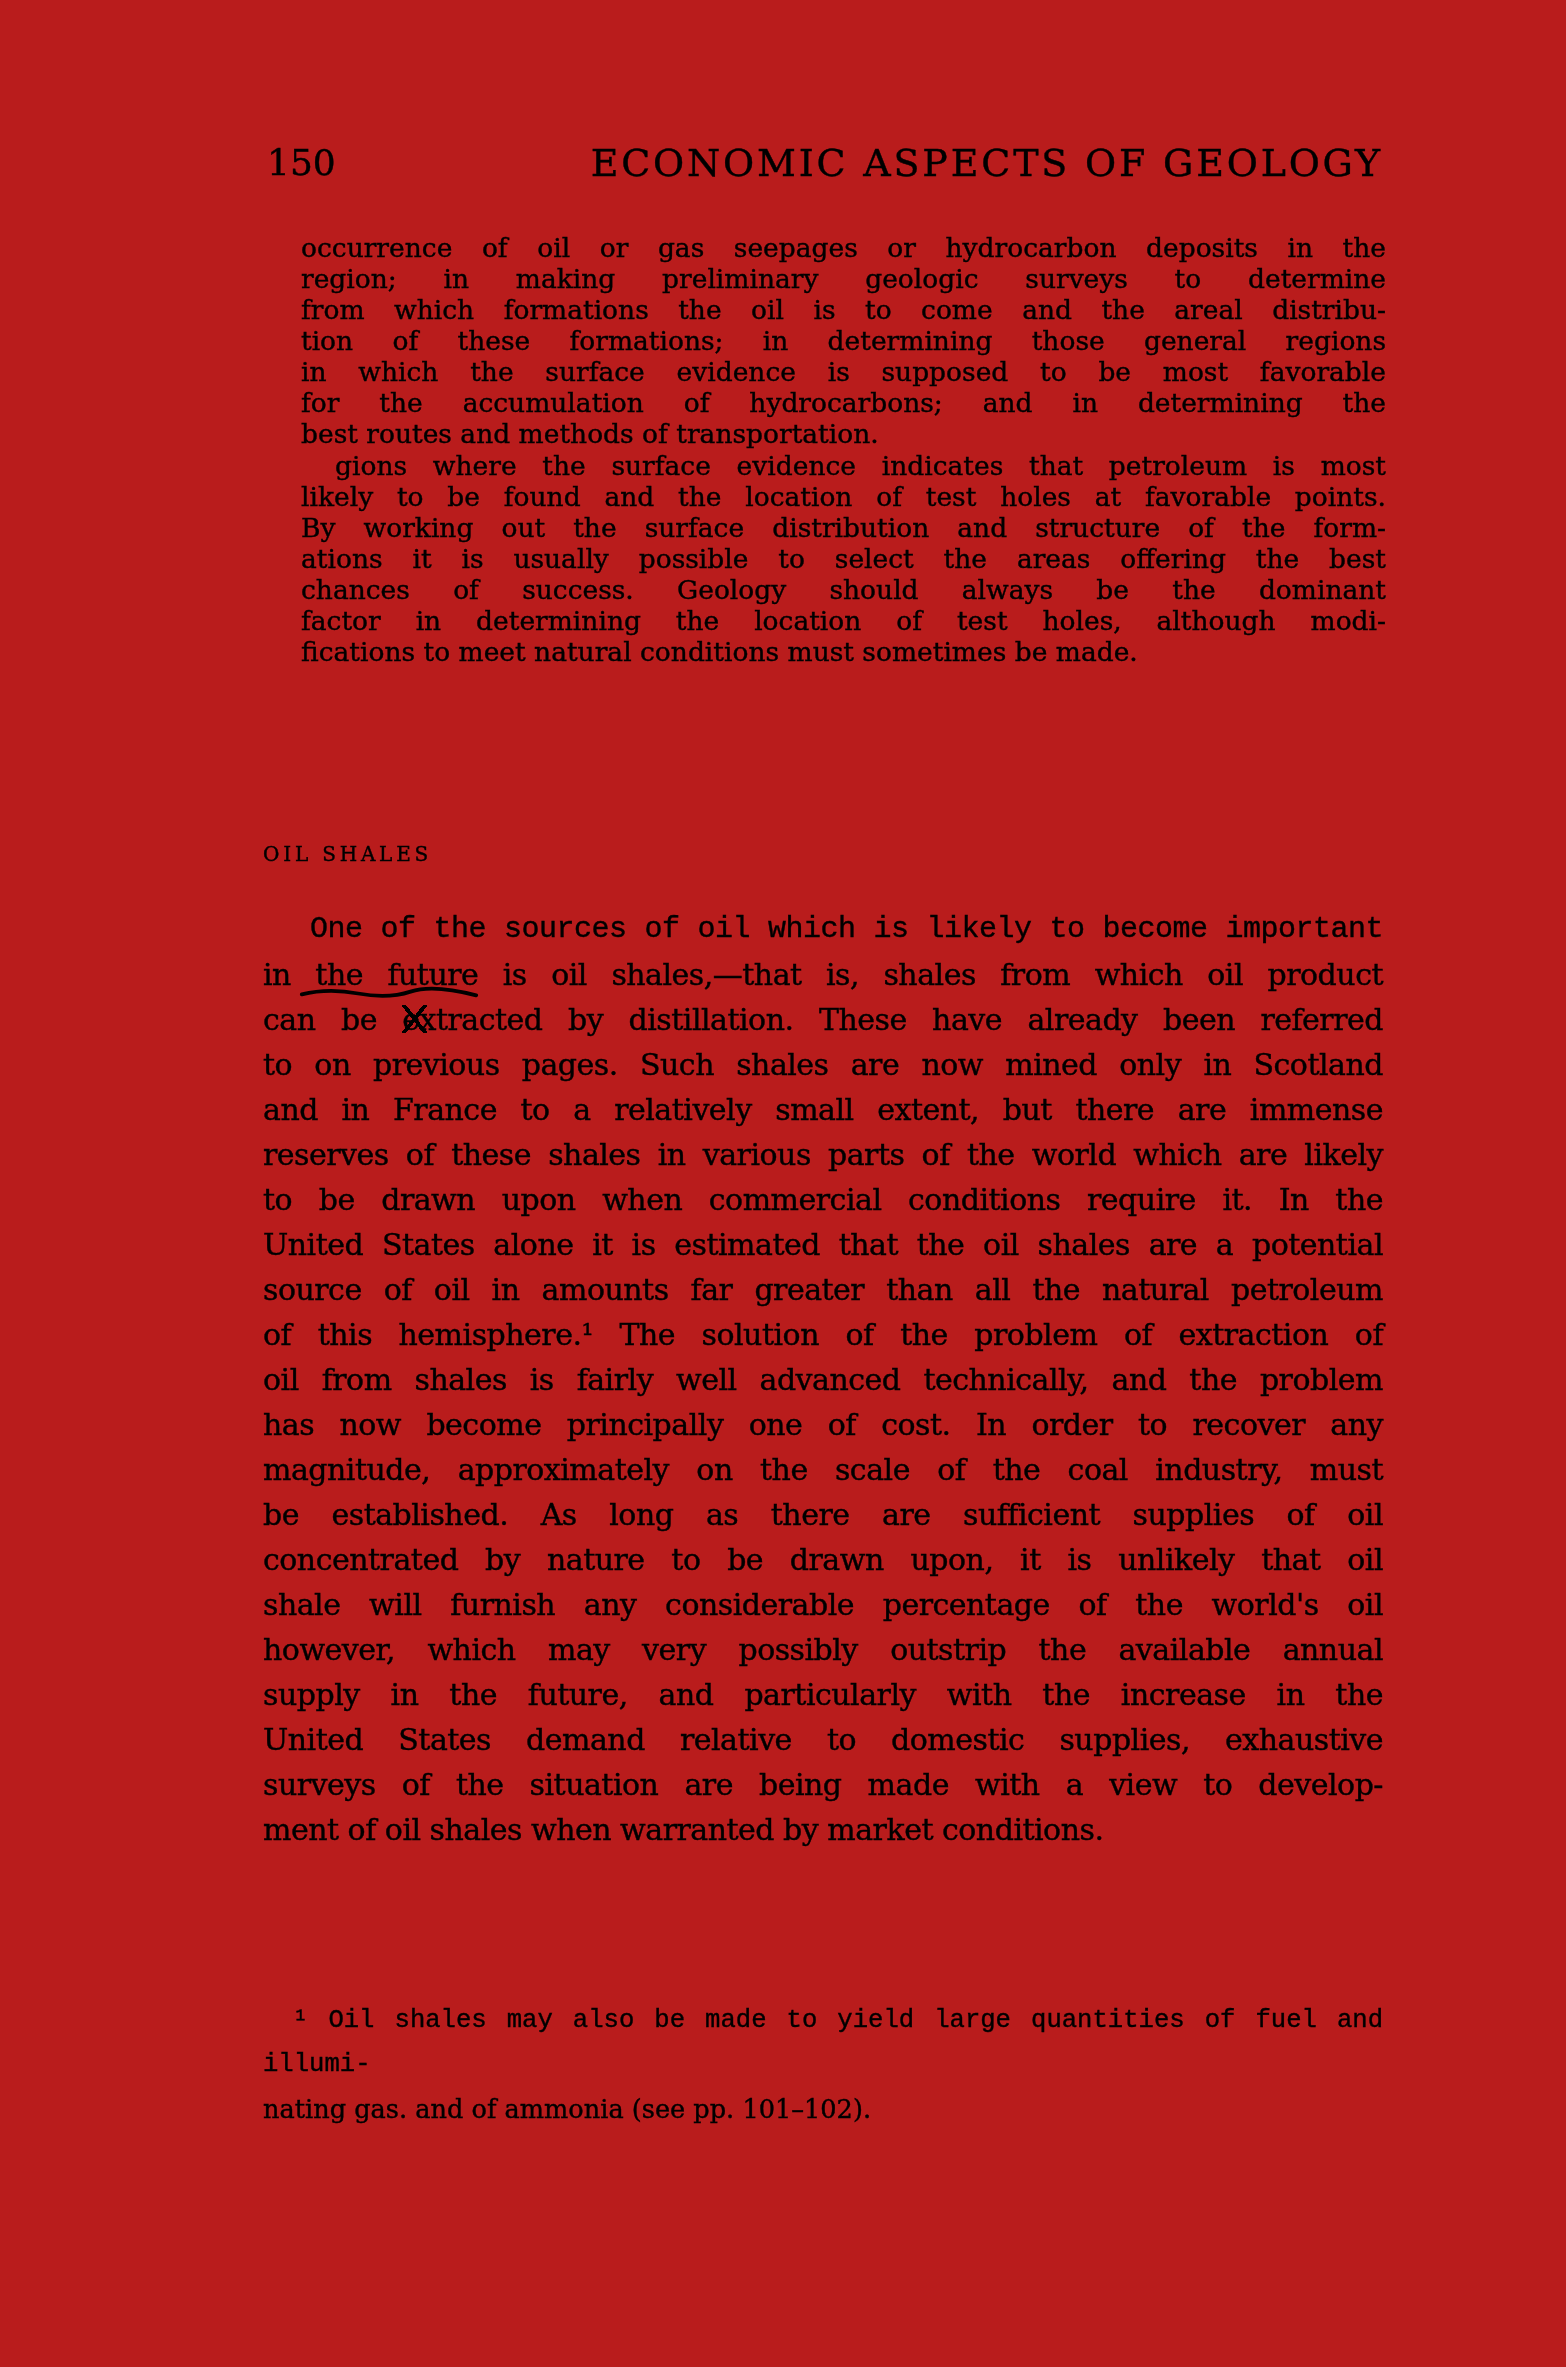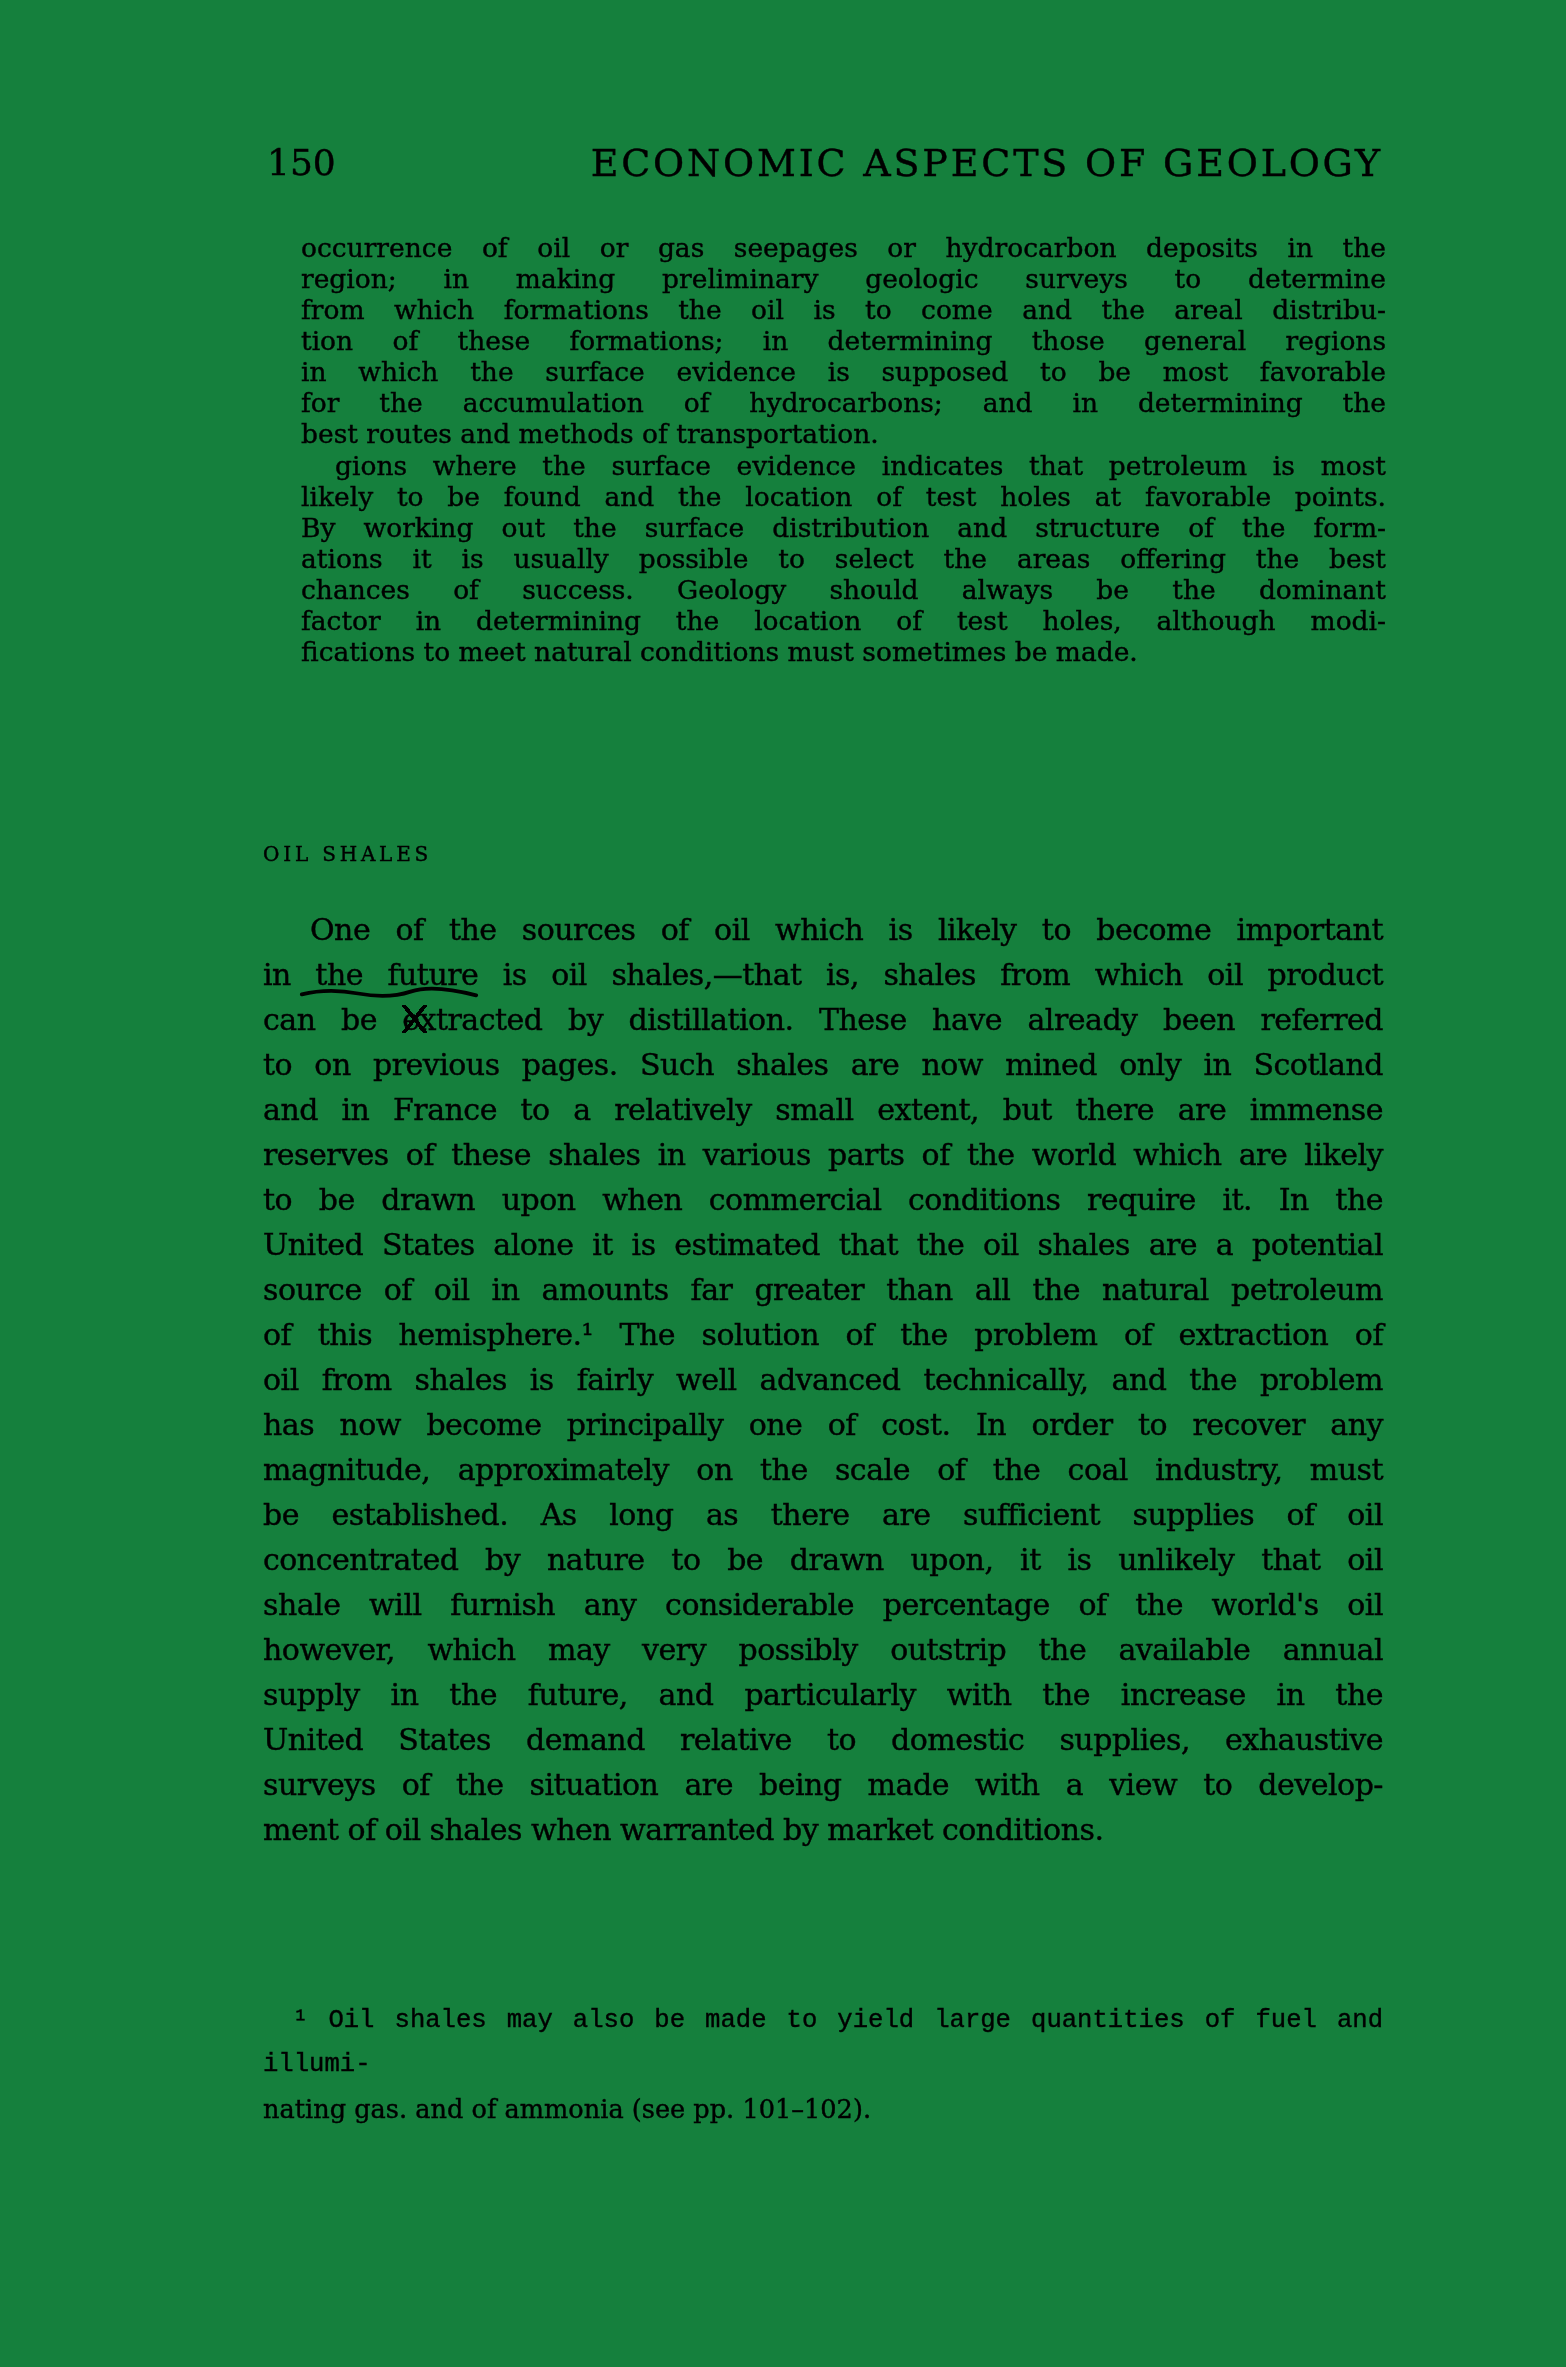--- a/index.html
+++ b/index.html
@@ -7,7 +7,7 @@
     position:relative;
     width:1566px; height:2368px;
     margin:0 auto;
-    background:#15803d;
+    background:#b91c1c;
     font-family:"DejaVu Serif","Liberation Serif",serif;
     color:#000;
     -webkit-text-stroke:0.4px #000;

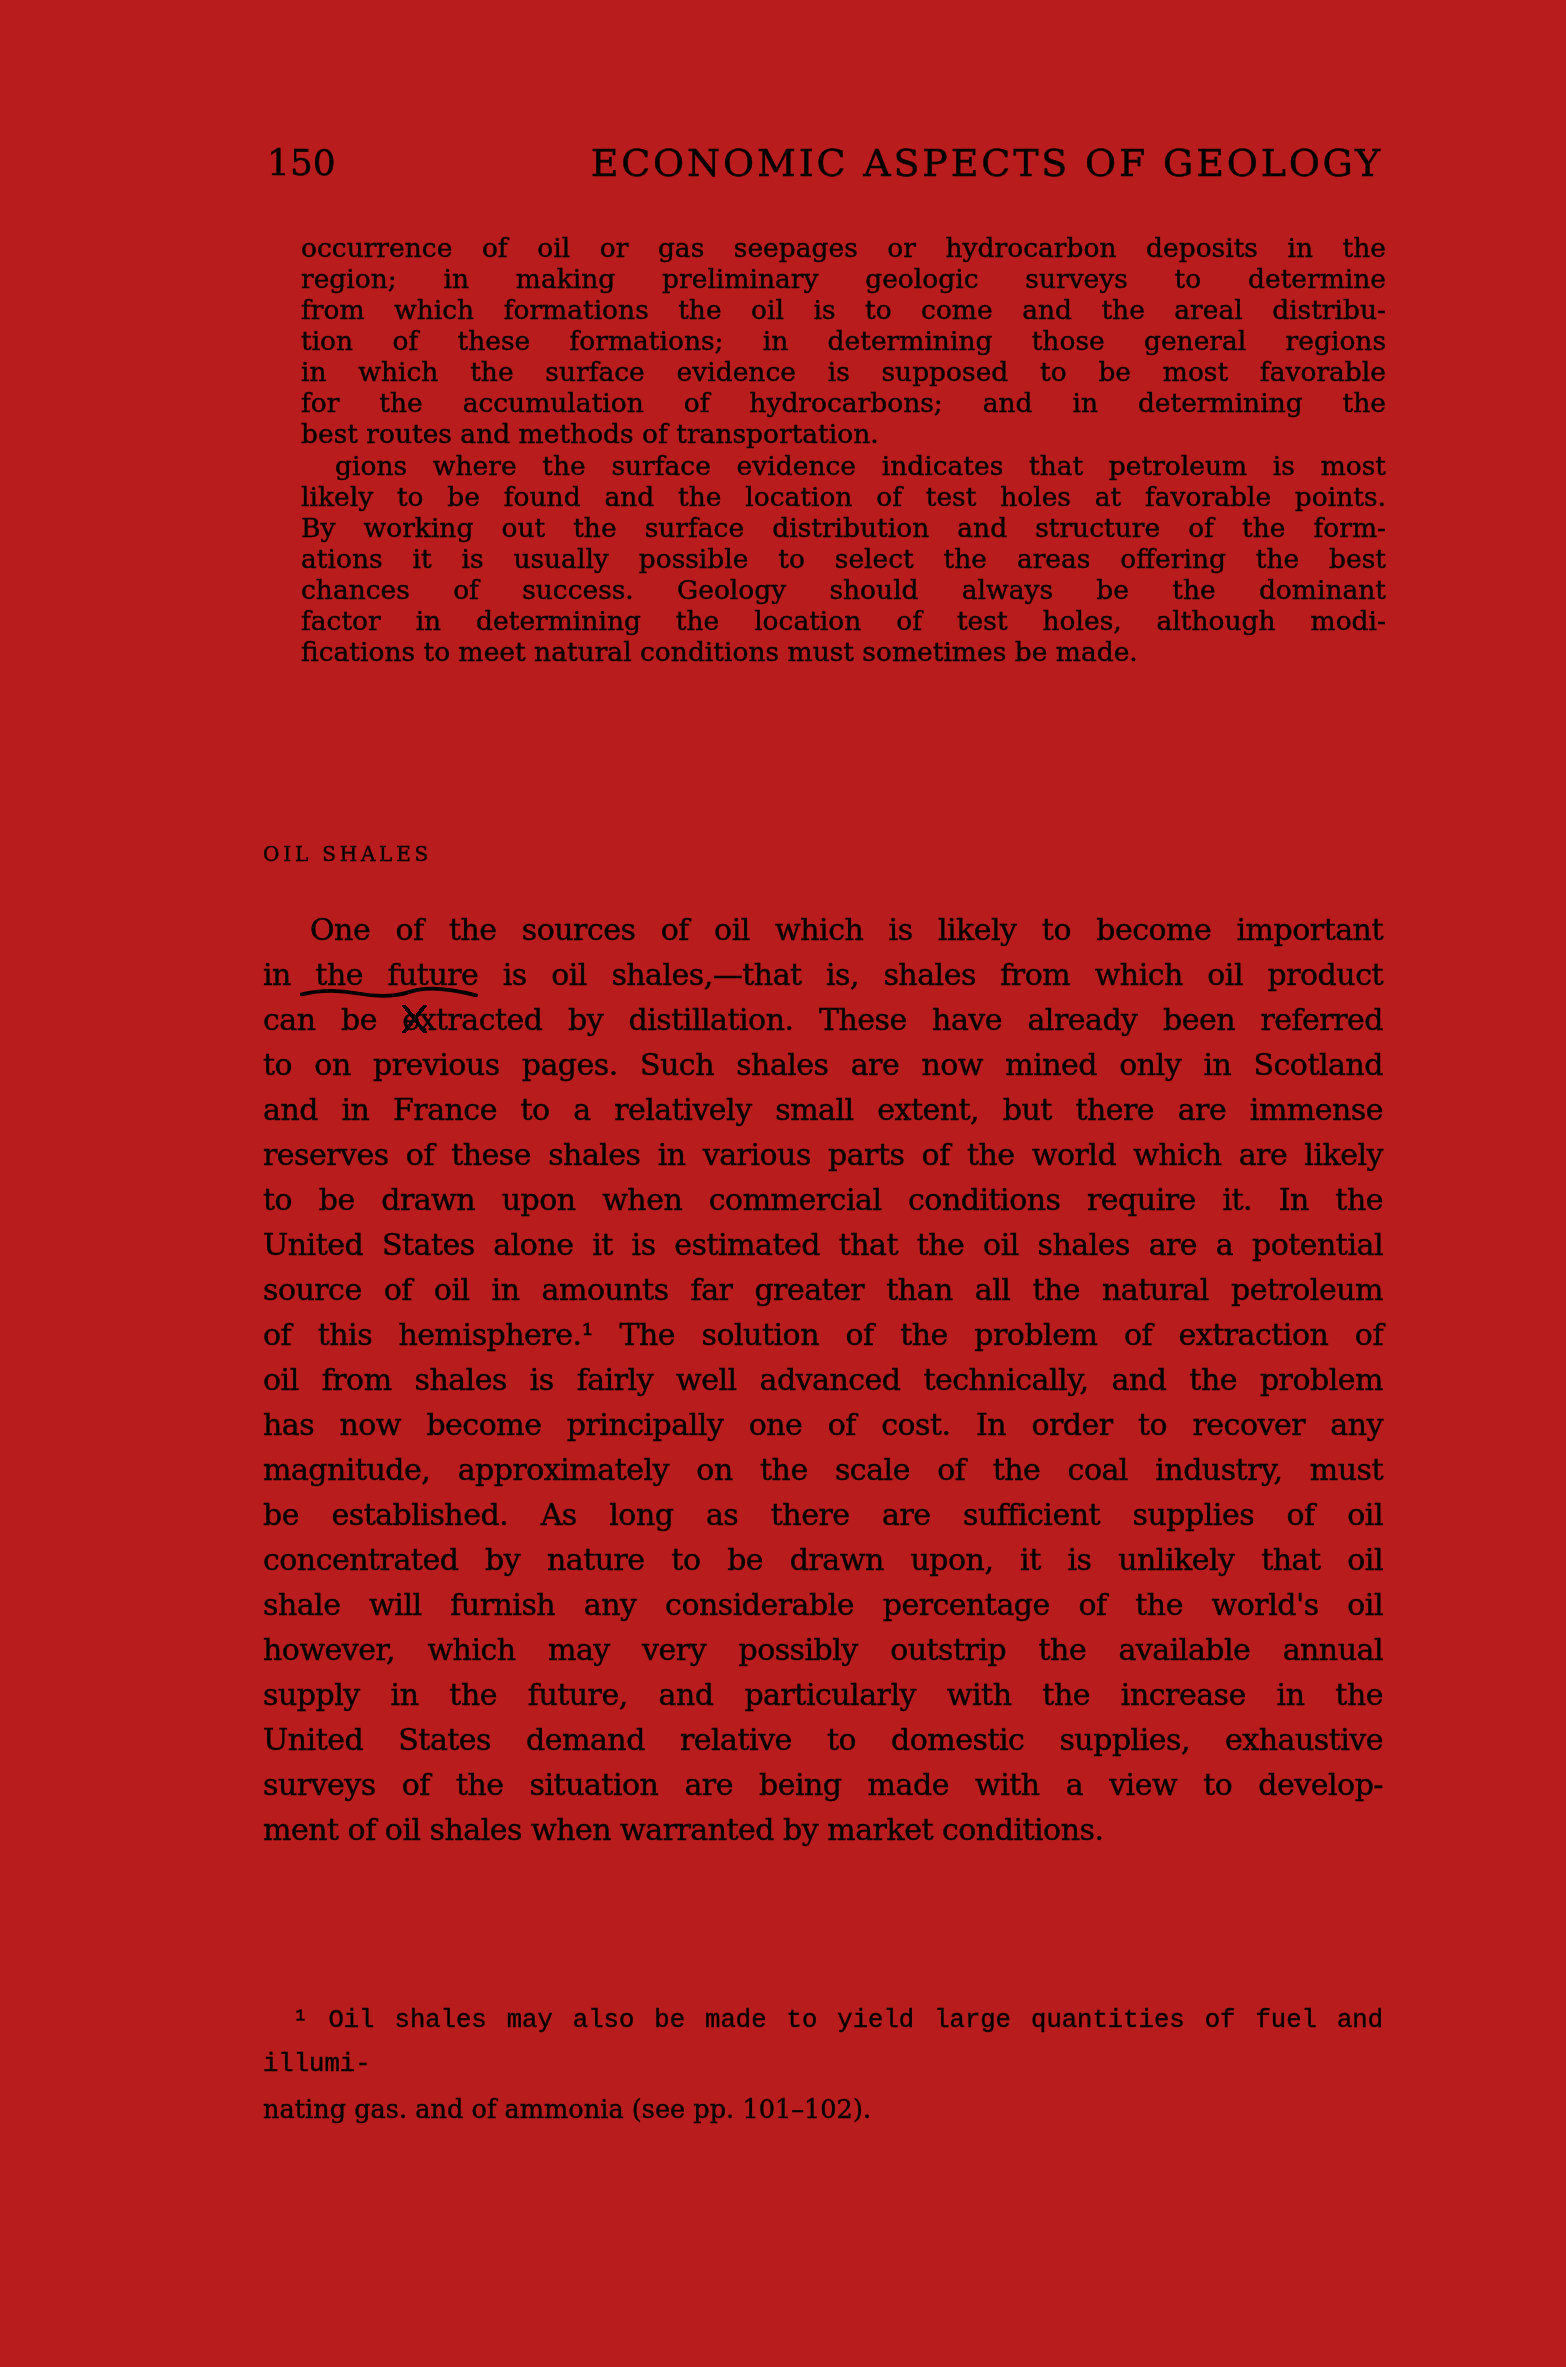--- a/index.html
+++ b/index.html
@@ -33,7 +33,7 @@
     text-align:left; font-size:20px; letter-spacing:3.8px; white-space:nowrap;
   }
   .p3 { left:263px; top:907px; width:1120px; font-size:30px; line-height:45px; letter-spacing:-0.5px; }
-  .p3 .tline:first-child { text-indent:47px; }
+  .p3 .tline:first-child { text-indent:47px;font-family:Liberation Mono, monospace; }
   .footnote { left:263px; top:1999px; width:1120px; font-size:25.6px; line-height:44px; }
   .footnote .tline:first-child { text-indent:30px;font-family:Liberation Mono, monospace; }
   

